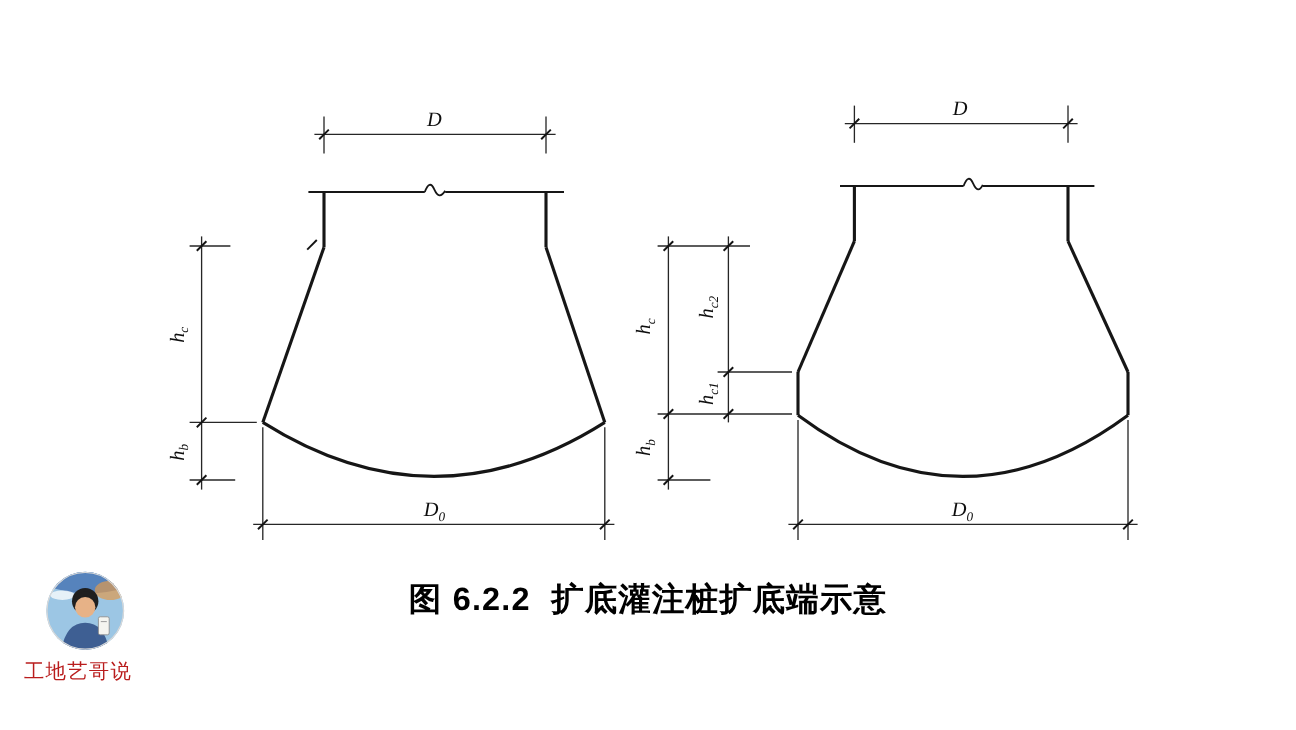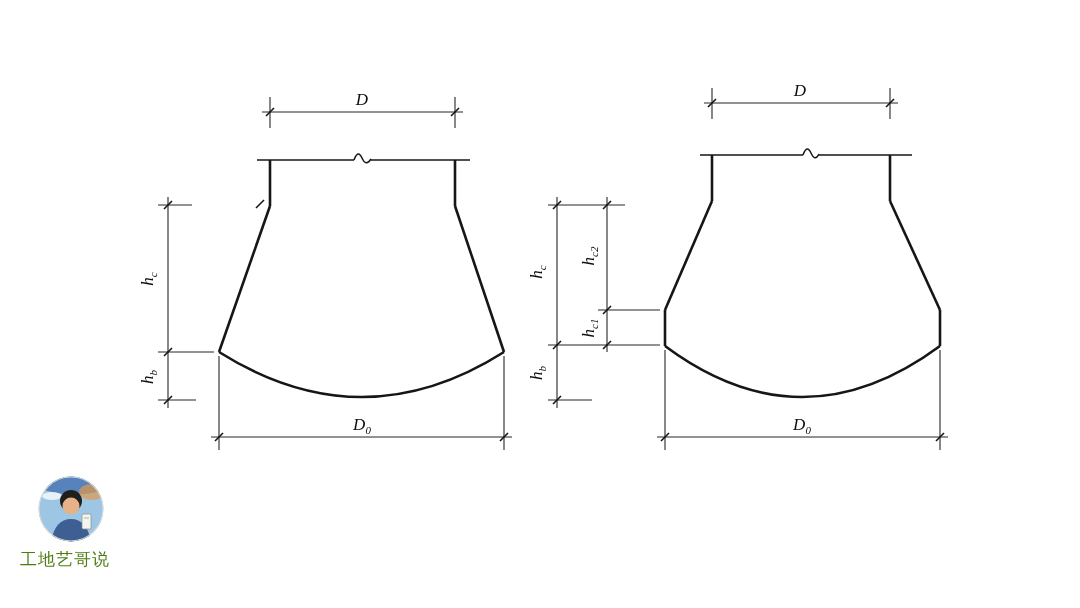--- a/index.html
+++ b/index.html
@@ -133,6 +133,7 @@
     </g>
   </svg>
 
+  <div class="caption">图 6.2.2  扩底灌注桩扩底端示意</div>
 
   <svg class="watermark-avatar" viewBox="0 0 66 66">
     <defs>

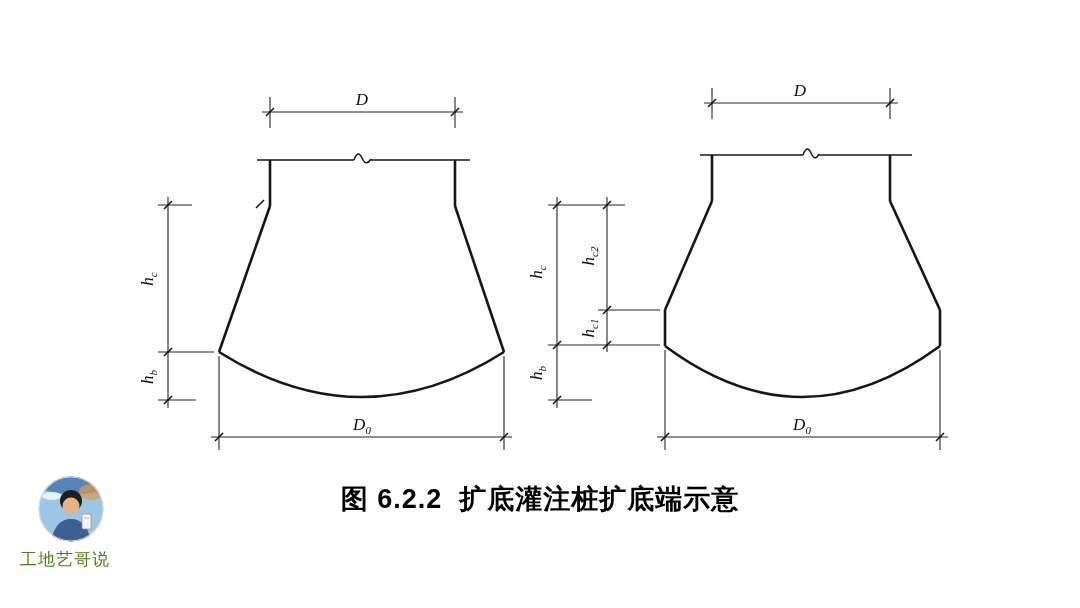--- a/index.html
+++ b/index.html
@@ -21,7 +21,7 @@
   .watermark-avatar { position:absolute; left:38px; top:476px; width:66px; height:66px; }
   .watermark-name {
     position:absolute; left:20px; top:548px;
-    font-size:17px; color:#4d7c0f; letter-spacing:1px;
+    font-size:17px; color:#b91c1c; letter-spacing:1px;
   }
 </style>
 </head>

